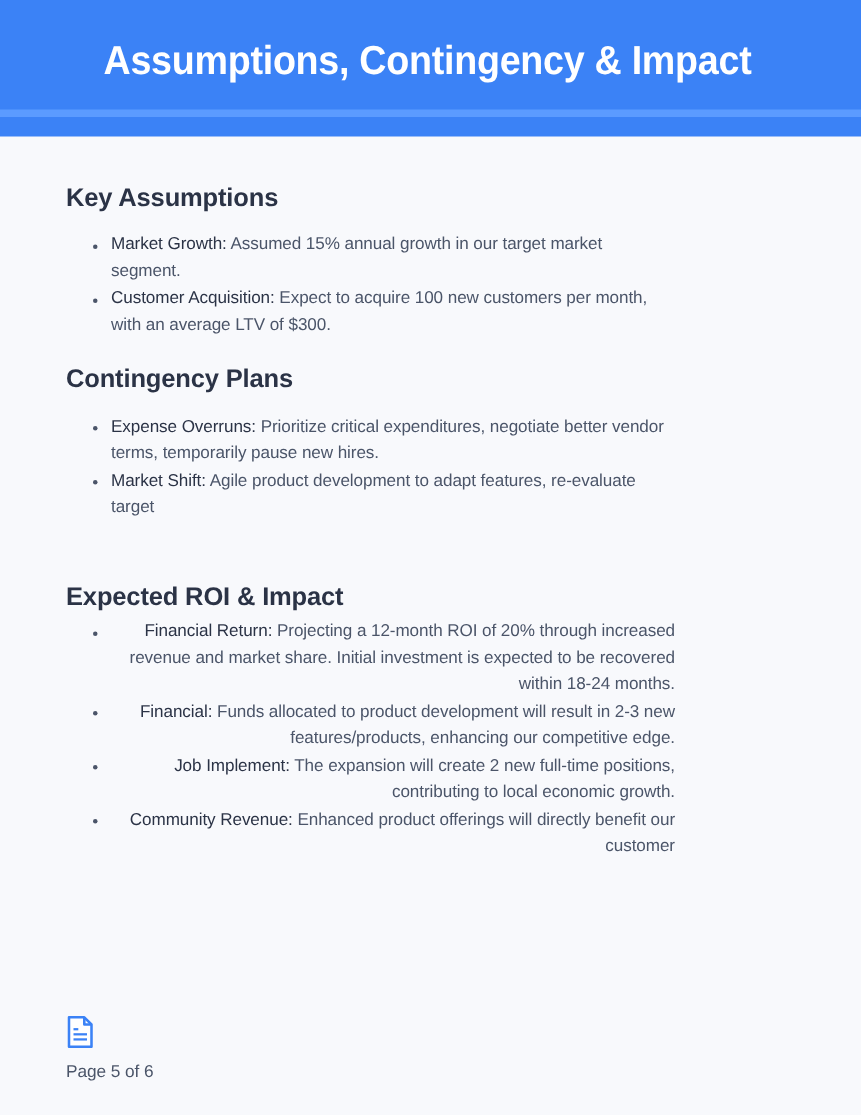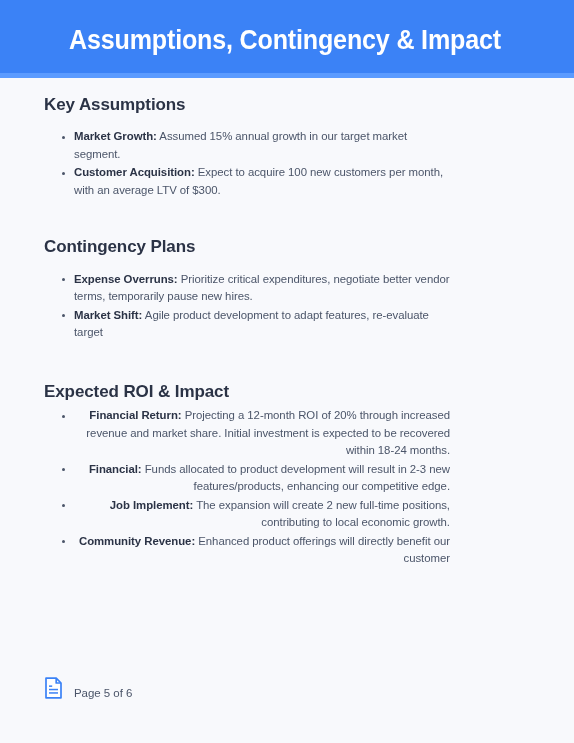--- a/index.html
+++ b/index.html
@@ -21,7 +21,7 @@
     top: 0;
     left: 0;
     width: 574px;
-    height: 73px;
+    height: 91px;
     background: #3b82f6;
     box-sizing: border-box;
   }

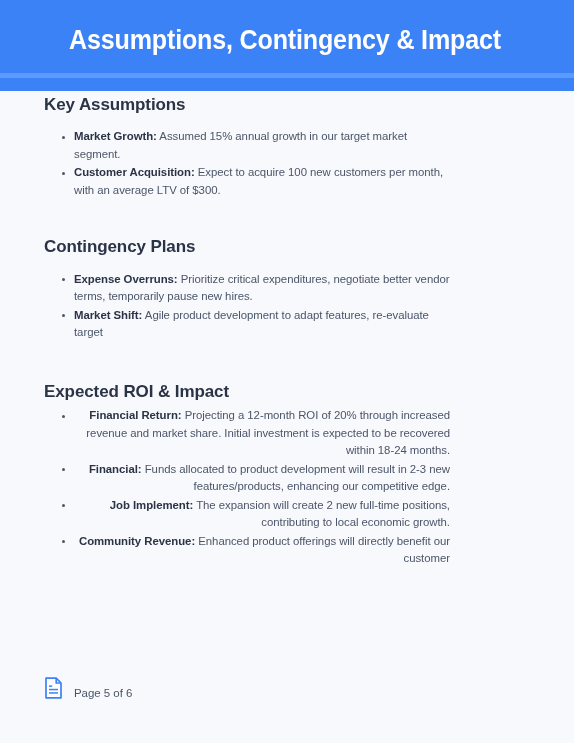--- a/index.html
+++ b/index.html
@@ -51,7 +51,7 @@
   
   .content {
     position: absolute;
-    top: 65px;
+    top: 92px;
     left: 0;
     width: 494px;
     padding: 0;

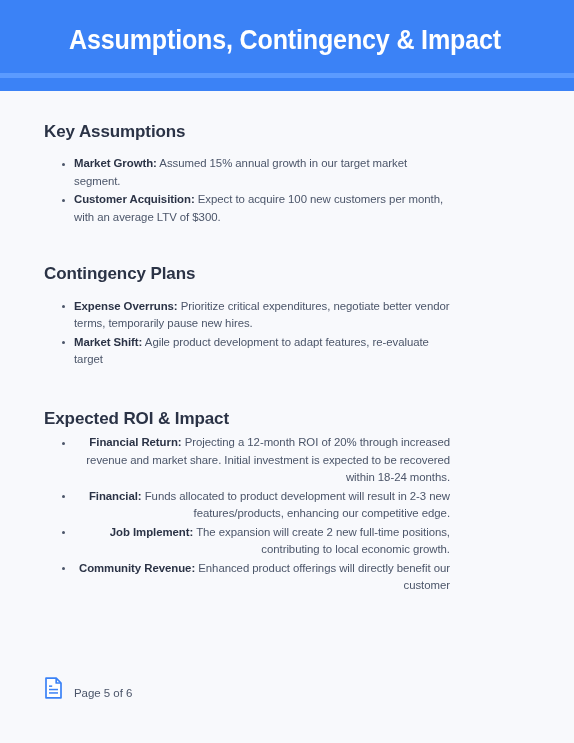--- a/index.html
+++ b/index.html
@@ -99,7 +99,7 @@
     background: #4b5569;
   }
   .bullet-term {
-    font-weight: bold;
+    font-weight: normal;
     color: #2b3346;
   }
 

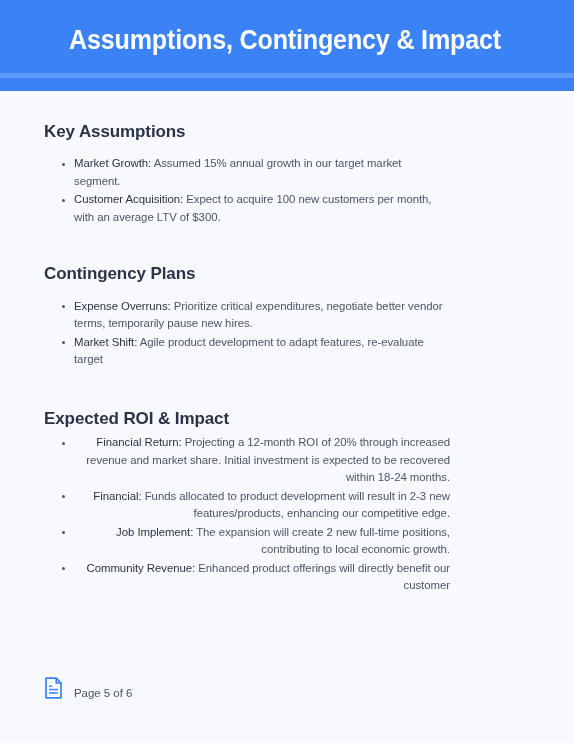--- a/index.html
+++ b/index.html
@@ -68,7 +68,7 @@
     letter-spacing: -0.1px;
   }
   .sec-key-assumptions { margin-top: 30px; }
-  .sec-contingency     { margin-top: 38px; }
+  .sec-contingency     { margin-top: 17px; }
   .sec-roi             { margin-top: 40px; }
 
   .bullet-list {

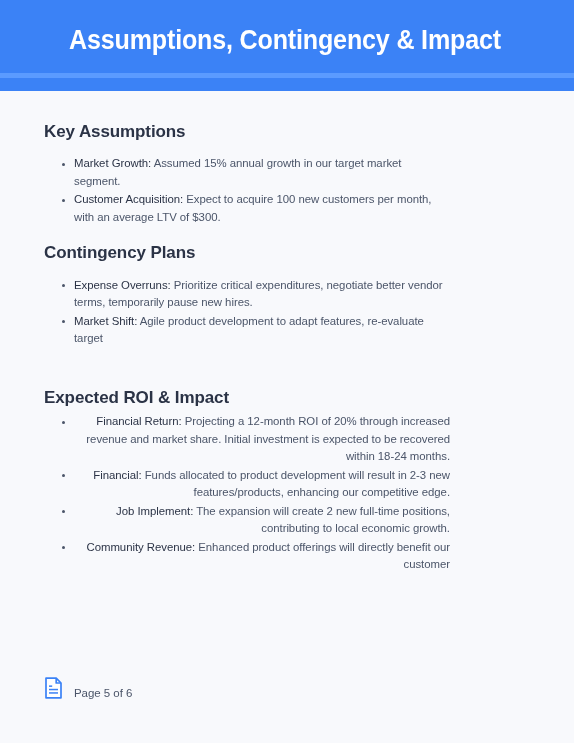--- a/index.html
+++ b/index.html
@@ -109,8 +109,9 @@
     left: 44px;
     top: 677px;
     display: flex;
-    align-items: flex-end;
+    align-items: flex-start;
     gap: 11px;
+    flex-direction: column;
   }
   .footer-icon {
     width: 19px;

